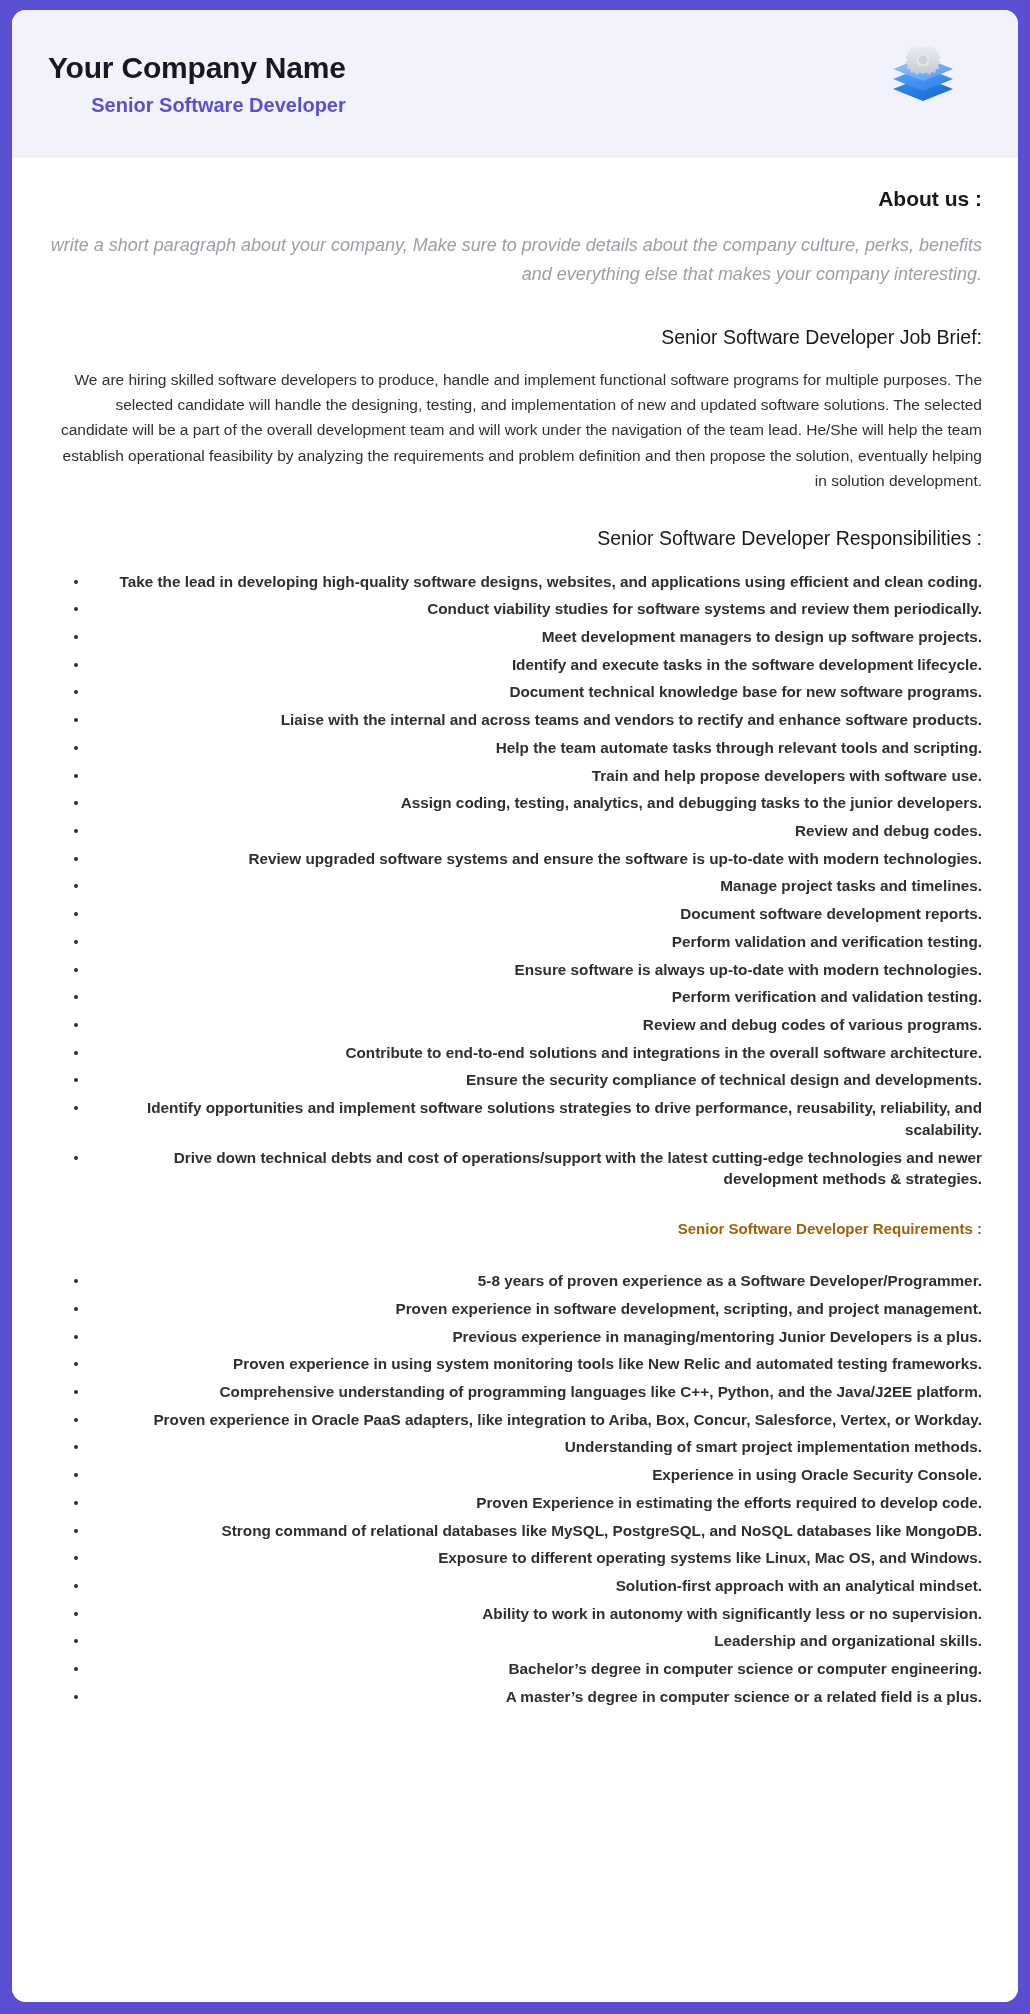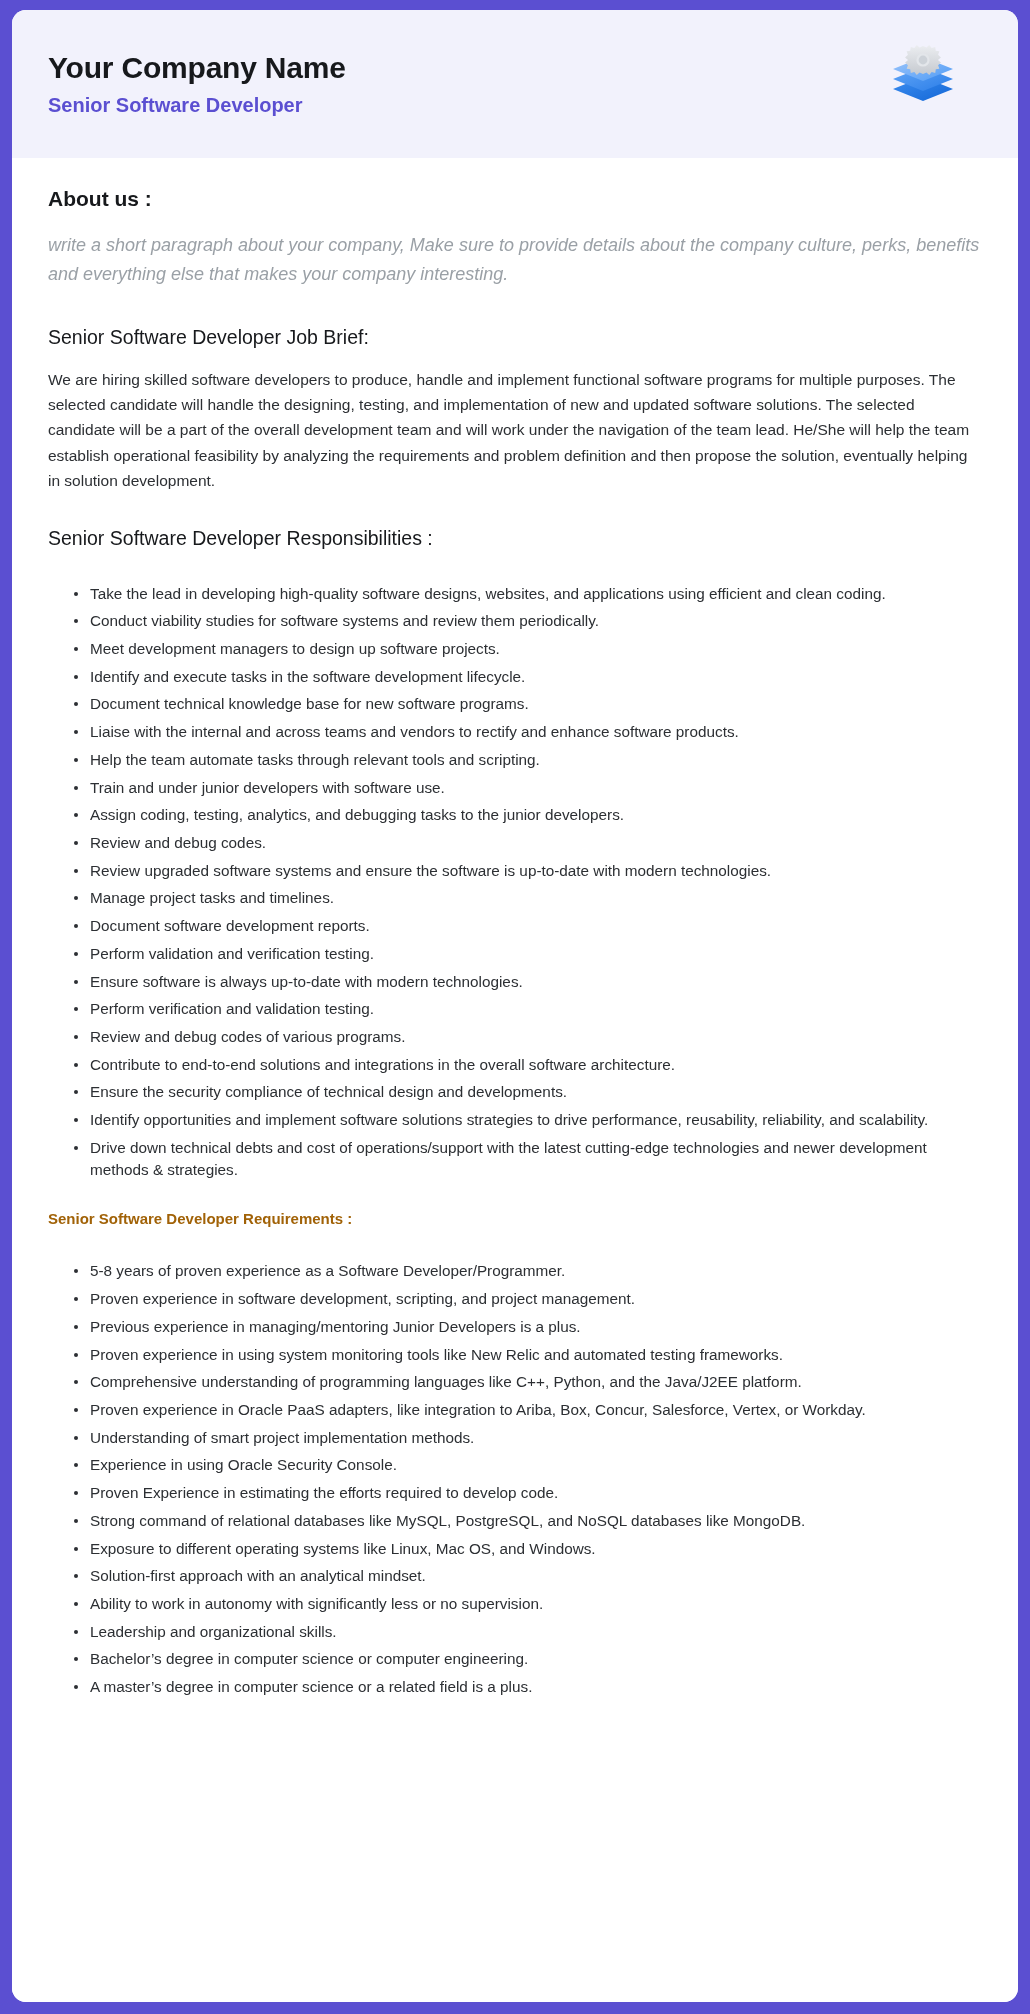--- a/index.html
+++ b/index.html
@@ -28,6 +28,7 @@
     overflow: hidden;
     display: flex;
     flex-direction: column;
+    text-align: right;
   }
   
   .header {

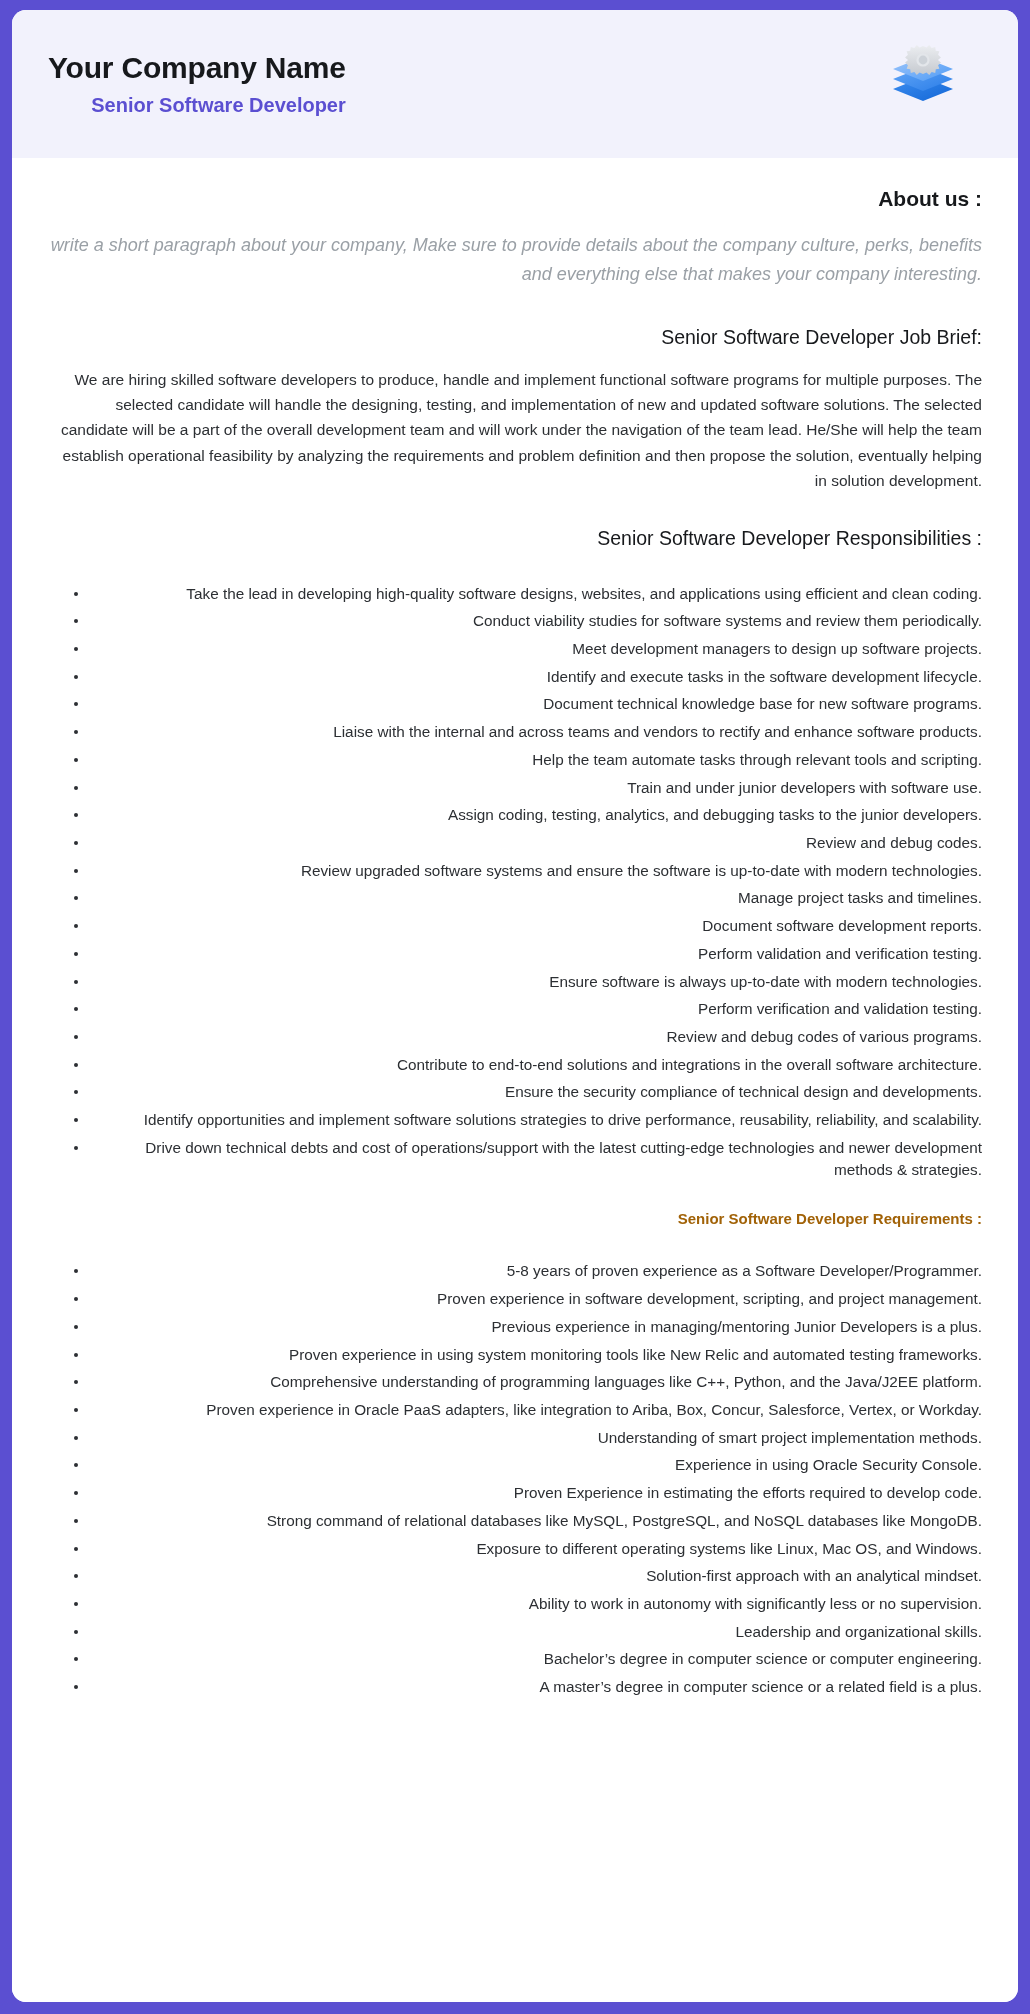--- a/index.html
+++ b/index.html
@@ -97,7 +97,7 @@
     margin: 16px 0 34px 0;
     max-width: 940px;
   }
-  h3.sub-title.resp { margin-bottom: 32px; }
+  h3.sub-title.resp { margin-bottom: 20px; }
   h2.req-title {
     font-size: 15px;
     font-weight: bold;

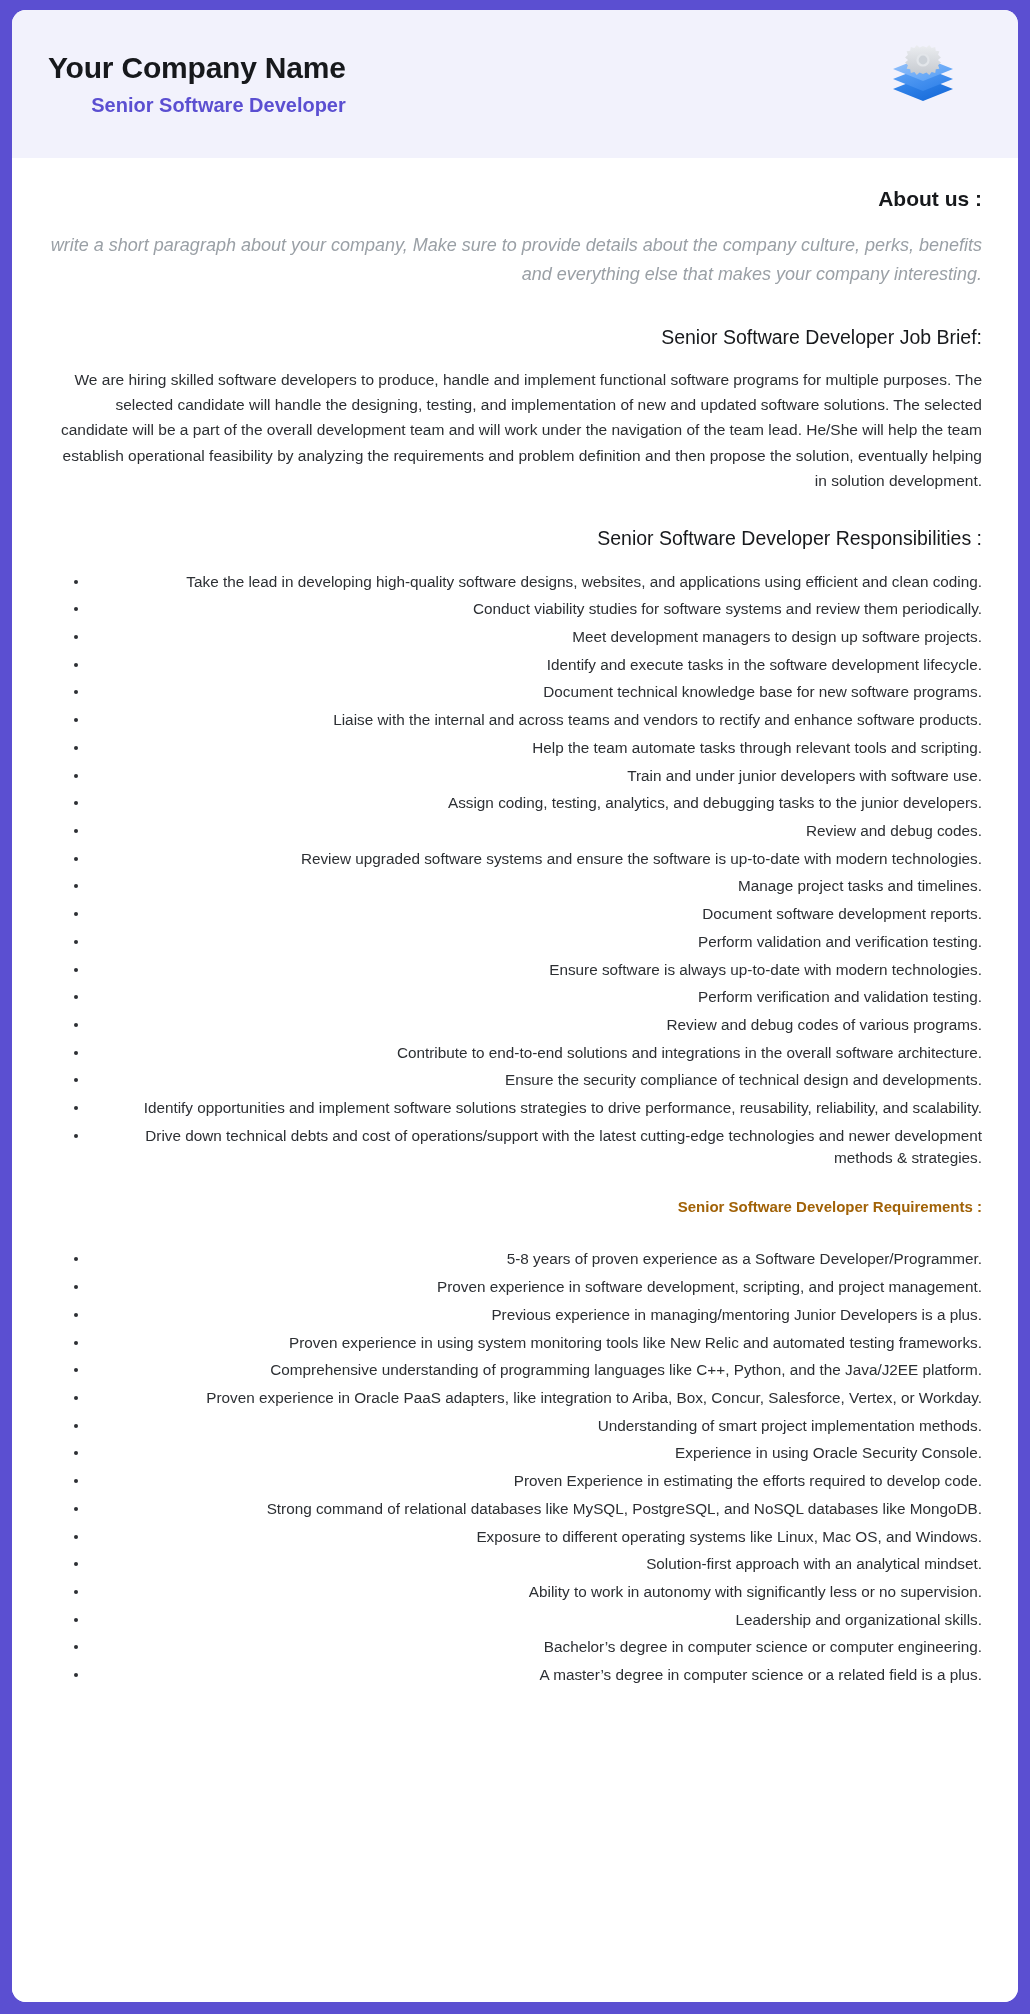--- a/index.html
+++ b/index.html
@@ -109,6 +109,7 @@
     margin: 0 0 0 0;
     padding: 0 0 0 26px;
     list-style: none;
+    font-weight: bold;
   }
   ul.bullets li {
     position: relative;

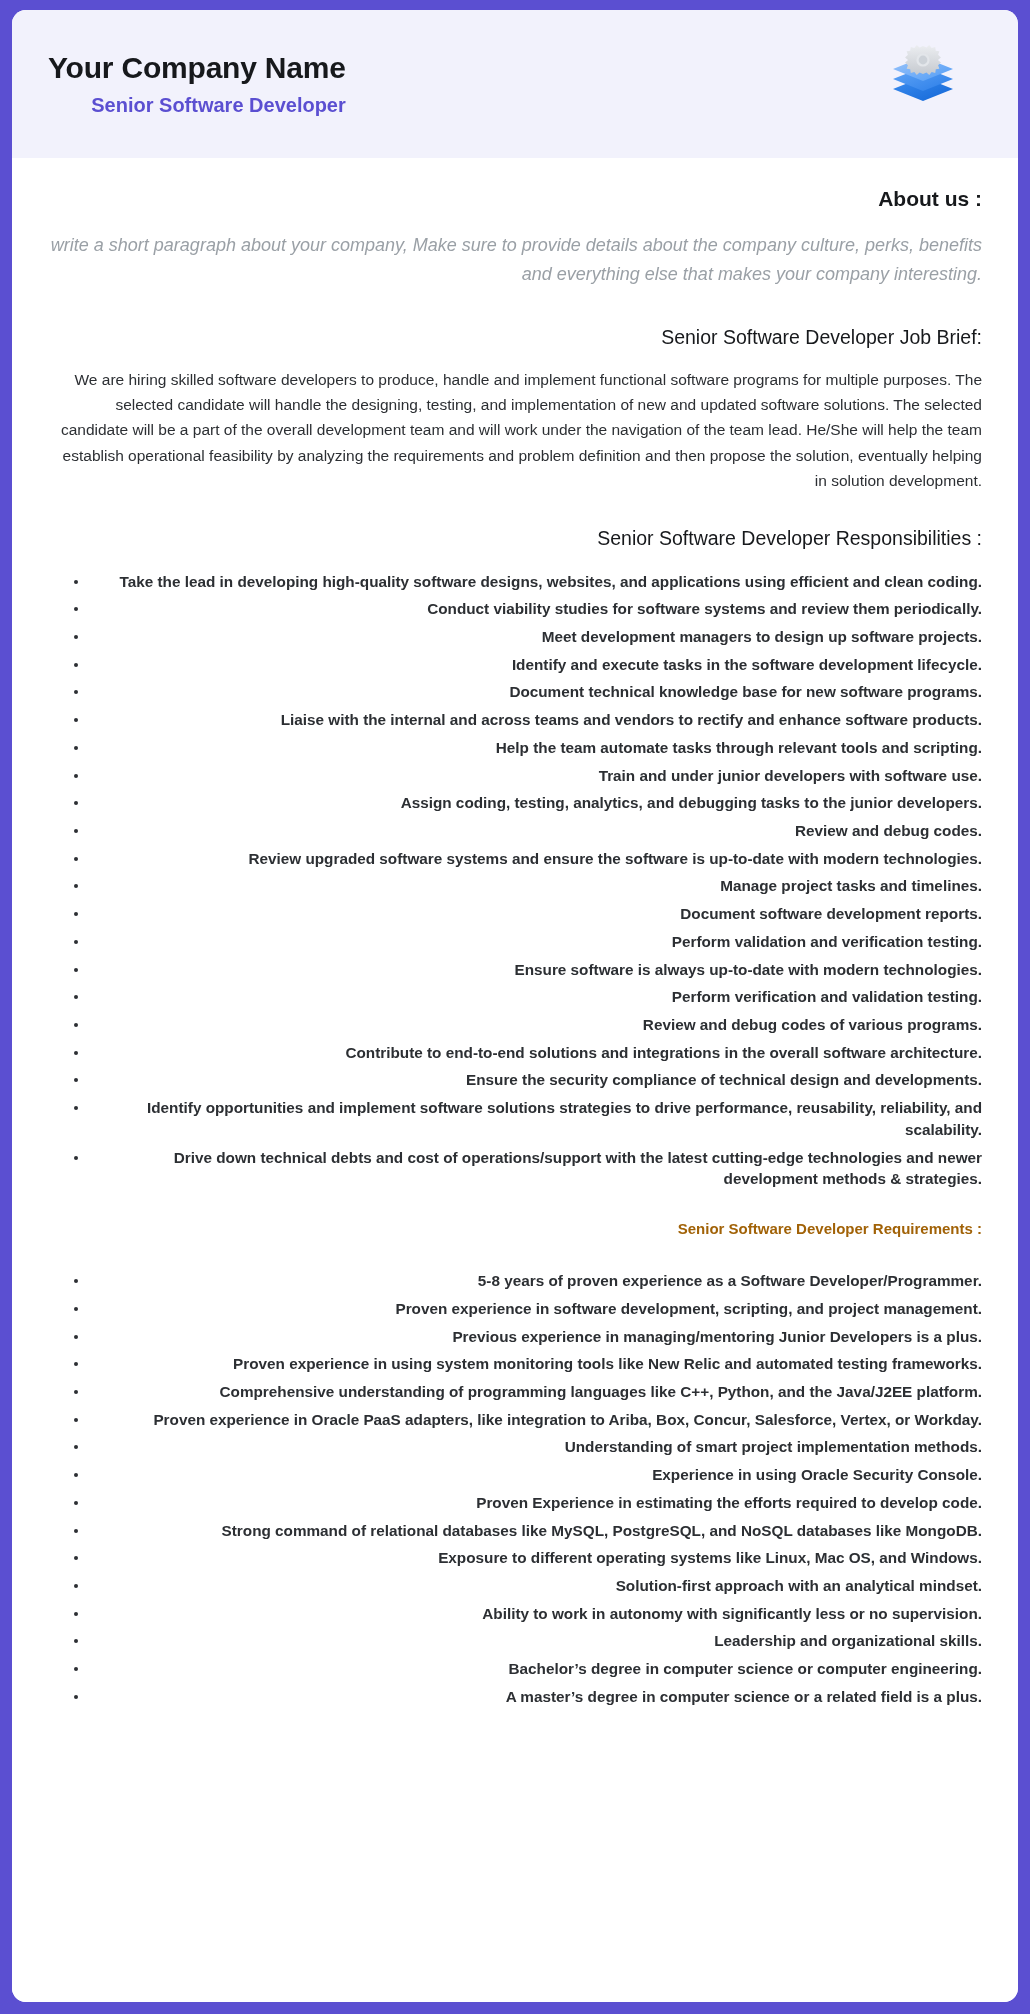--- a/index.html
+++ b/index.html
@@ -201,7 +201,7 @@
           <li>Document technical knowledge base for new software programs.</li>
           <li>Liaise with the internal and across teams and vendors to rectify and enhance software products.</li>
           <li>Help the team automate tasks through relevant tools and scripting.</li>
-          <li>Train and under junior developers with software use.</li>
+          <li>Train and help propose developers with software use.</li>
           <li>Assign coding, testing, analytics, and debugging tasks to the junior developers.</li>
           <li>Review and debug codes.</li>
           <li>Review upgraded software systems and ensure the software is up-to-date with modern technologies.</li>

